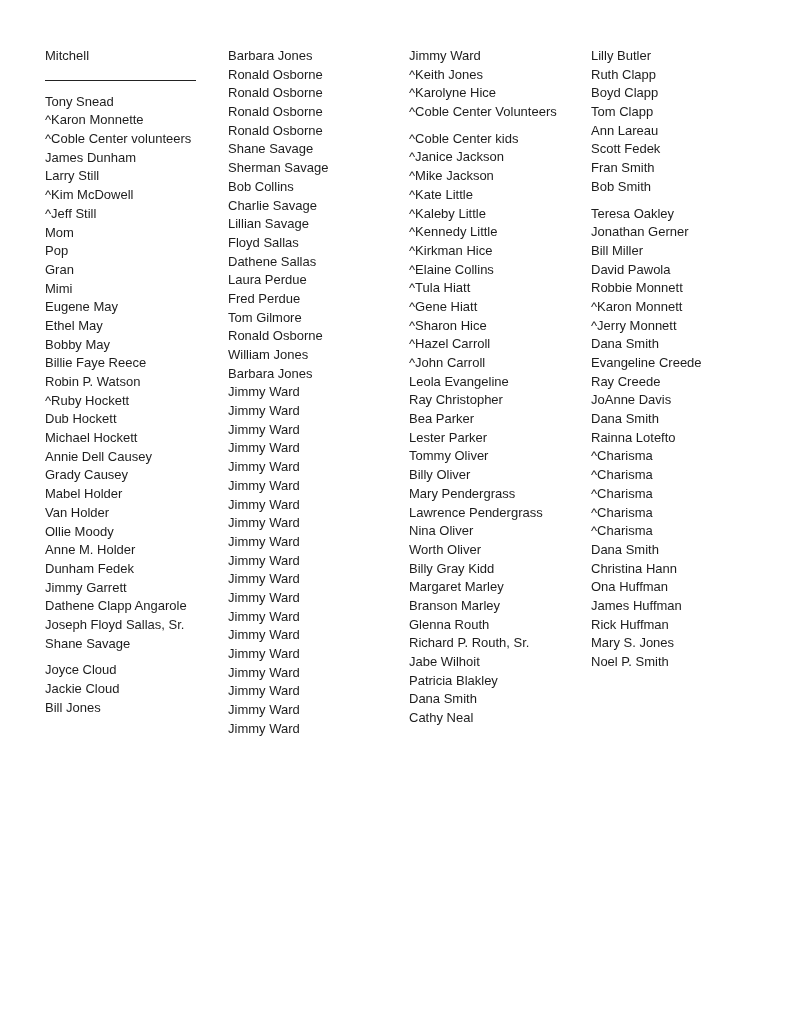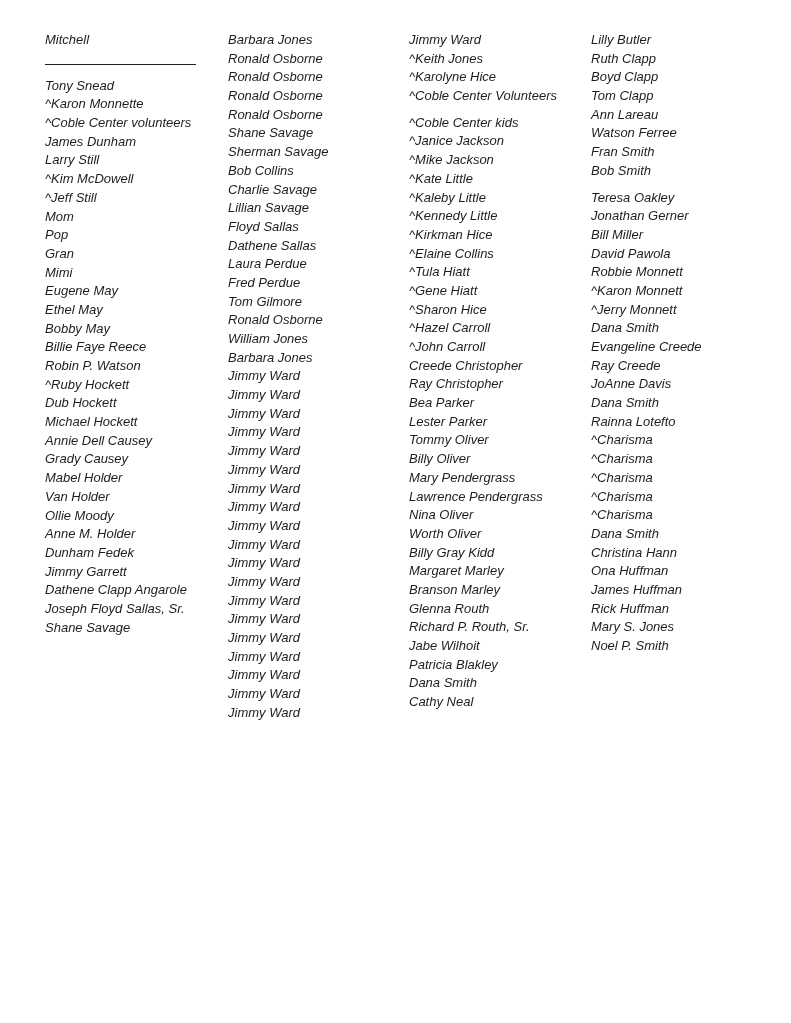--- a/index.html
+++ b/index.html
@@ -18,8 +18,7 @@
   }
   .col {
     position: absolute;
-    top: 31px;
-    font-style: italic;
+    top: 47px;
   }
   .col-0 { left: 45px; }
   .col-1 { left: 228px; }

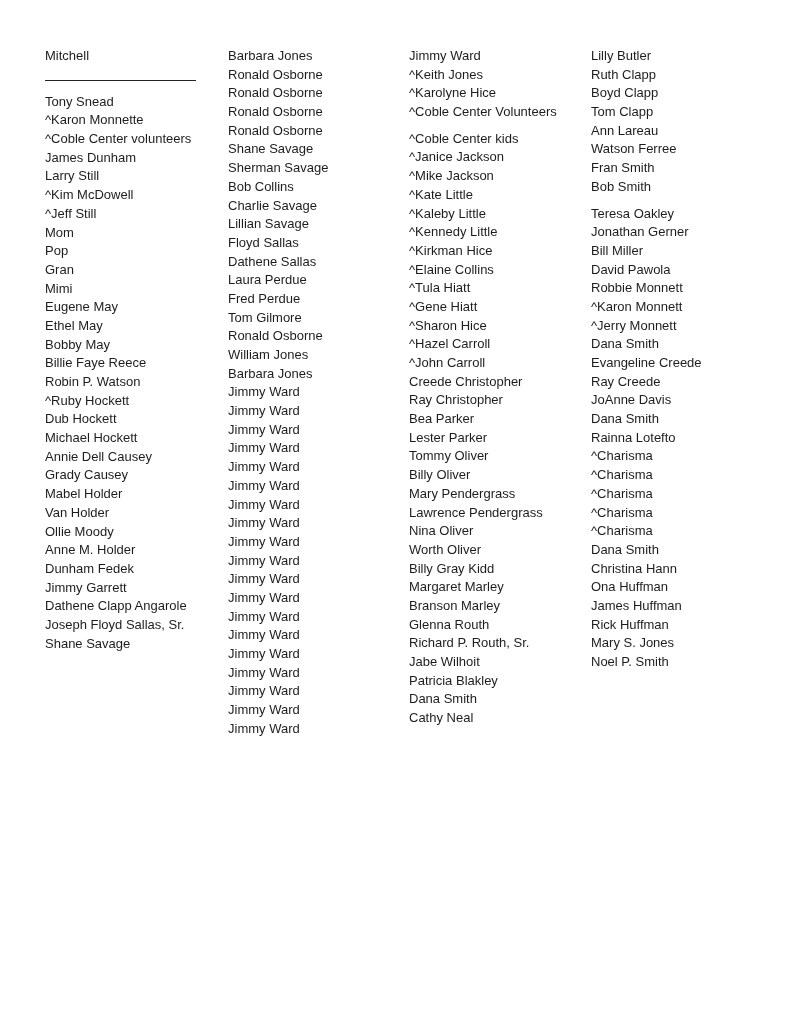--- a/index.html
+++ b/index.html
@@ -176,7 +176,7 @@
         <div class="row">Boyd Clapp</div>
         <div class="row">Tom Clapp</div>
         <div class="row">Ann Lareau</div>
-        <div class="row">Watson Ferree</div>
+        <div class="row">Scott Fedek</div>
         <div class="row">Fran Smith</div>
         <div class="row">Bob Smith</div>
       </div>

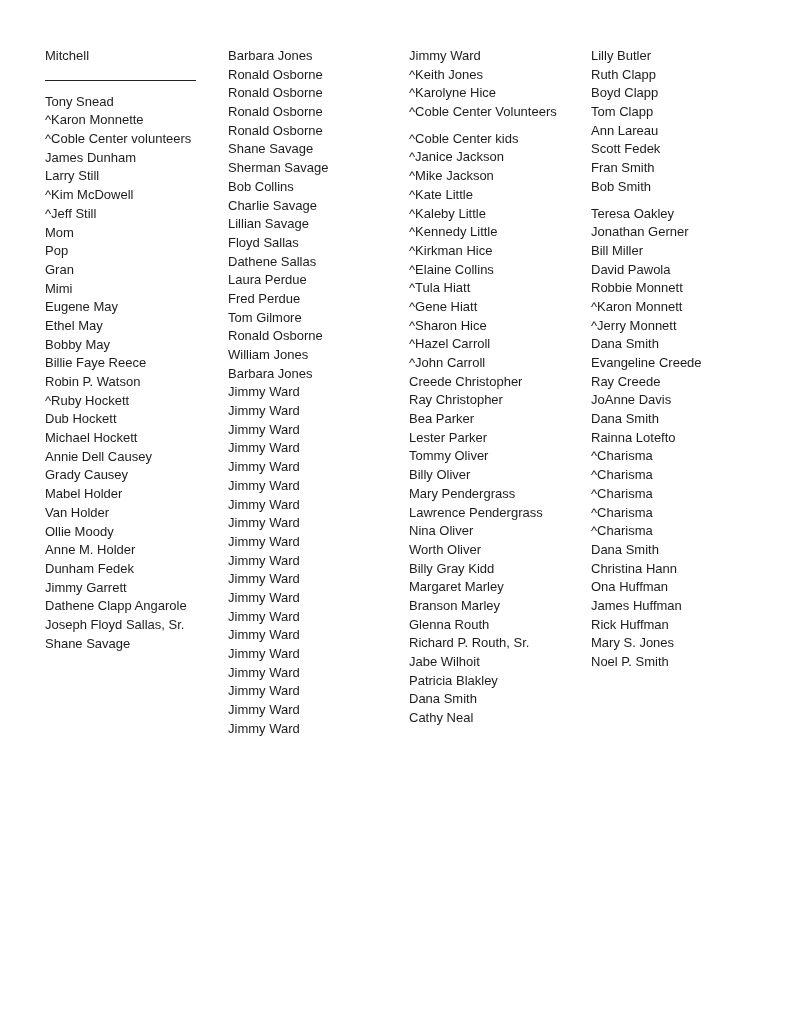--- a/index.html
+++ b/index.html
@@ -148,7 +148,7 @@
         <div class="row">^Sharon Hice</div>
         <div class="row">^Hazel Carroll</div>
         <div class="row">^John Carroll</div>
-        <div class="row">Creede Christopher</div>
+        <div class="row">Leola Evangeline</div>
         <div class="row">Ray Christopher</div>
         <div class="row">Bea Parker</div>
         <div class="row">Lester Parker</div>

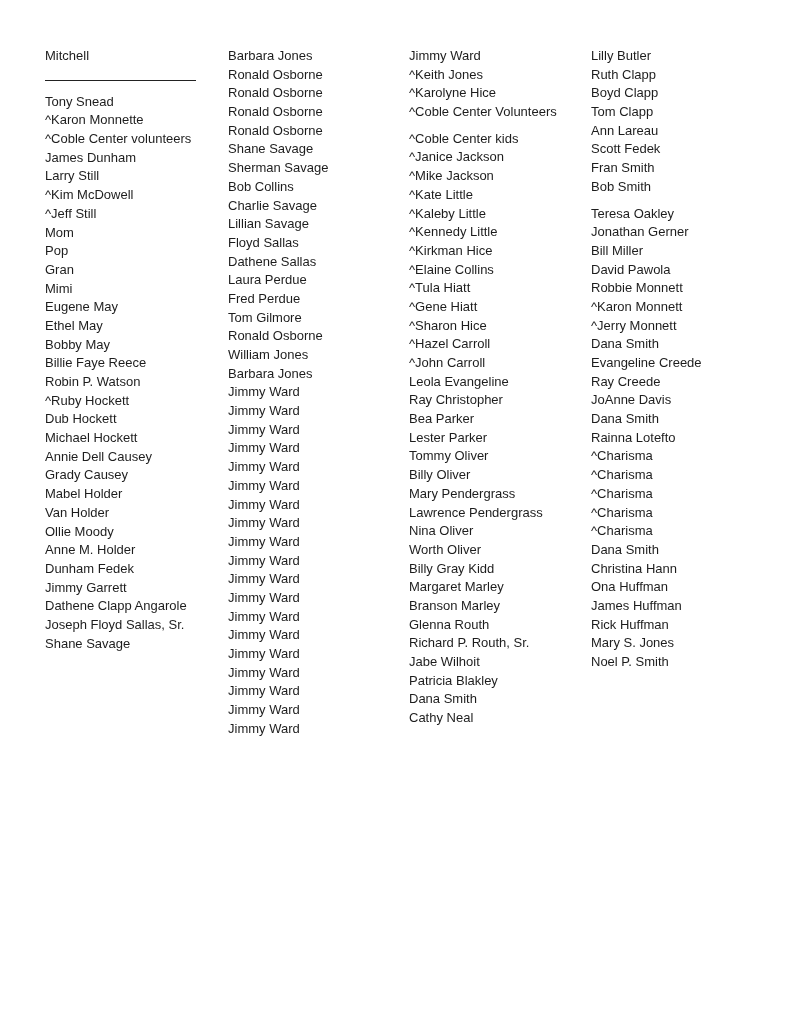--- a/index.html
+++ b/index.html
@@ -85,6 +85,11 @@
         <div class="row">Joseph Floyd Sallas, Sr.</div>
         <div class="row">Shane Savage</div>
       </div>
+      <div class="group">
+        <div class="row">Joyce Cloud</div>
+        <div class="row">Jackie Cloud</div>
+        <div class="row">Bill Jones</div>
+      </div>
     </div>
     <div class="col col-1">
       <div class="group">

